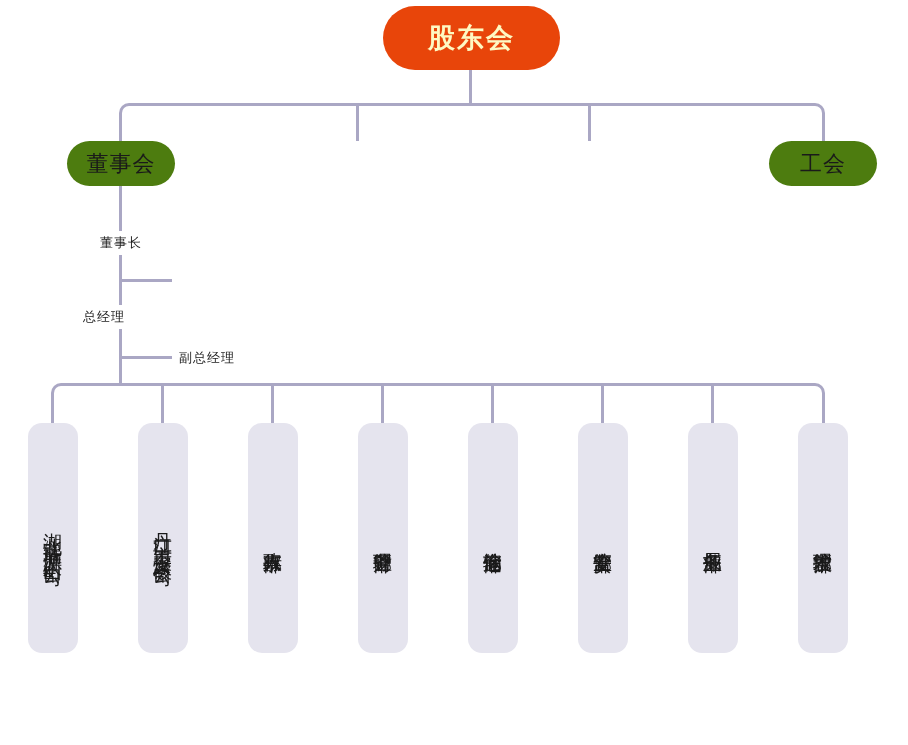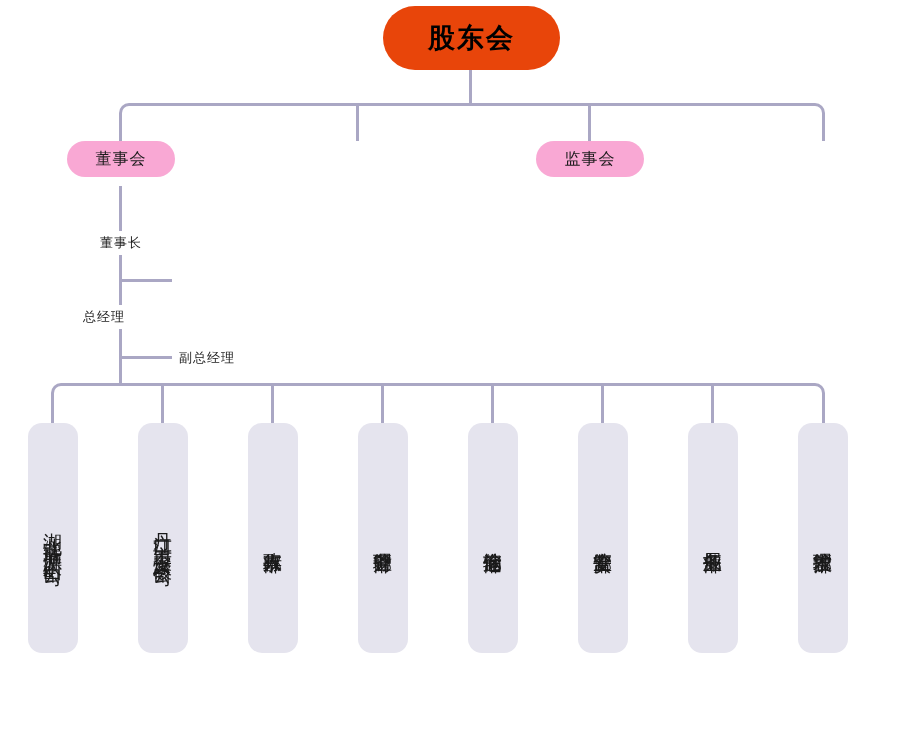--- a/index.html
+++ b/index.html
@@ -27,7 +27,7 @@
     background:#e8450a;
     border-radius:32px;
     display:flex;align-items:center;justify-content:center;
-    color:#000000;font-size:27px;font-weight:bold;letter-spacing:2px;
+    color:#fef9c3;font-size:27px;font-weight:bold;letter-spacing:2px;
   }
   .pill{
     position:absolute;

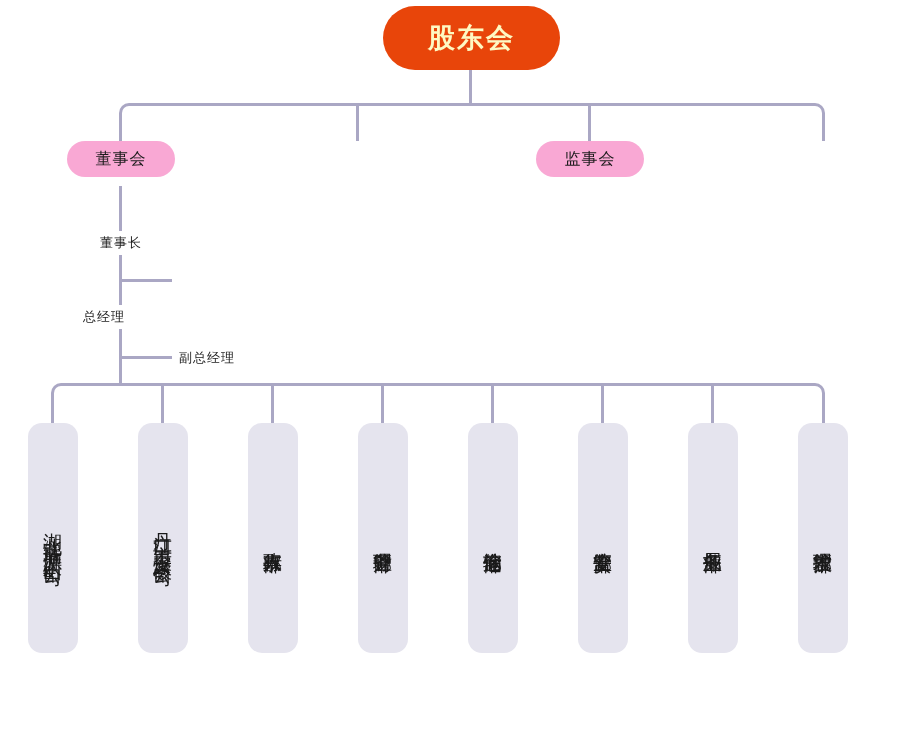--- a/index.html
+++ b/index.html
@@ -31,11 +31,11 @@
   }
   .pill{
     position:absolute;
-    top:141px;height:36px;width:108px;
-    background:#f9a8d4;
+    top:141px;height:45px;width:108px;
+    background:#4d7c0f;
     border-radius:23px;
     display:flex;align-items:center;justify-content:center;
-    font-size:16px;letter-spacing:1px;color:#1a1a1a;
+    font-size:22px;letter-spacing:1px;color:#1a1a1a;
   }
   .mid-label{
     position:absolute;

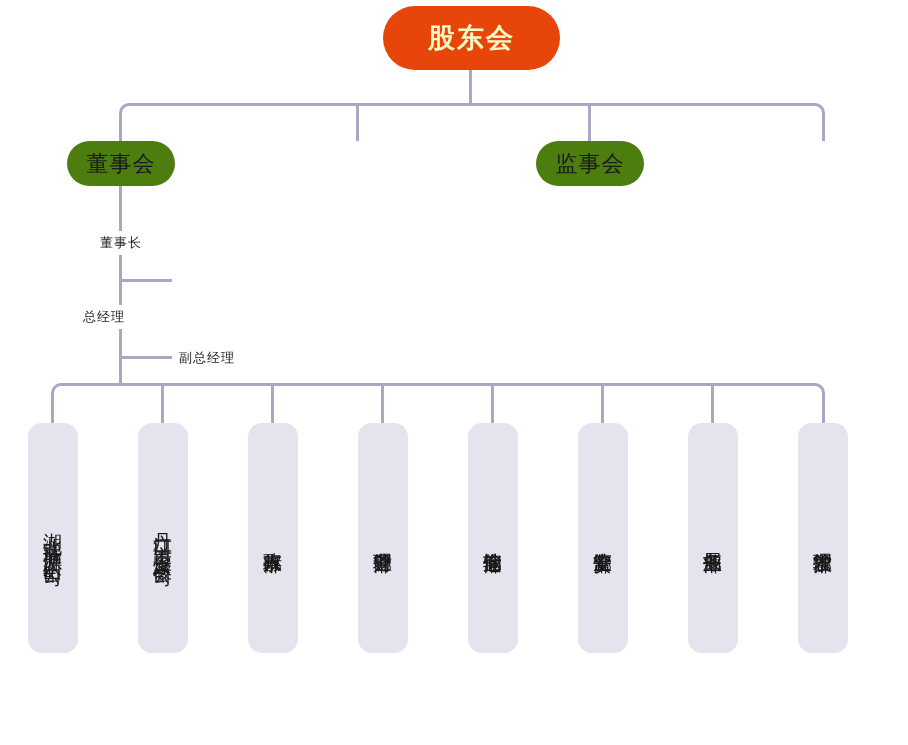--- a/index.html
+++ b/index.html
@@ -76,9 +76,6 @@
   <div class="pill" style="left:67px;">
     <span>董事会</span>
   </div>
-  <div class="pill" style="left:536px;">
-    <span>监事会</span>
-  </div>
 
   <div class="vline" style="left:119px;top:186px;width:3px;height:199px;"></div>
 

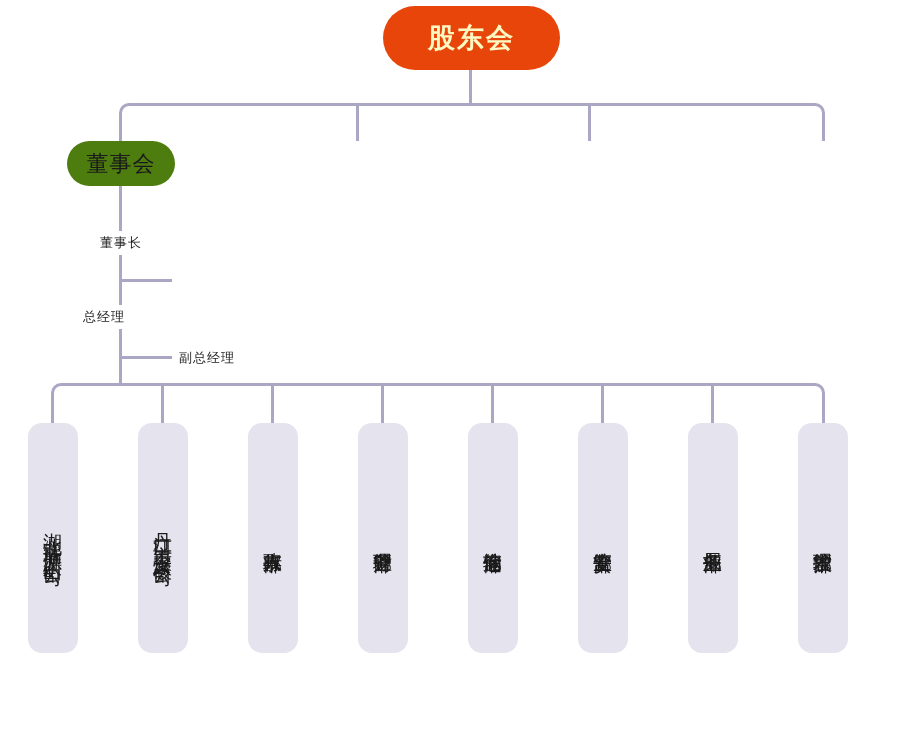--- a/index.html
+++ b/index.html
@@ -76,6 +76,9 @@
   <div class="pill" style="left:67px;">
     <span>董事会</span>
   </div>
+  <div class="pill" style="left:769px;">
+    <span>工会</span>
+  </div>
 
   <div class="vline" style="left:119px;top:186px;width:3px;height:199px;"></div>
 

